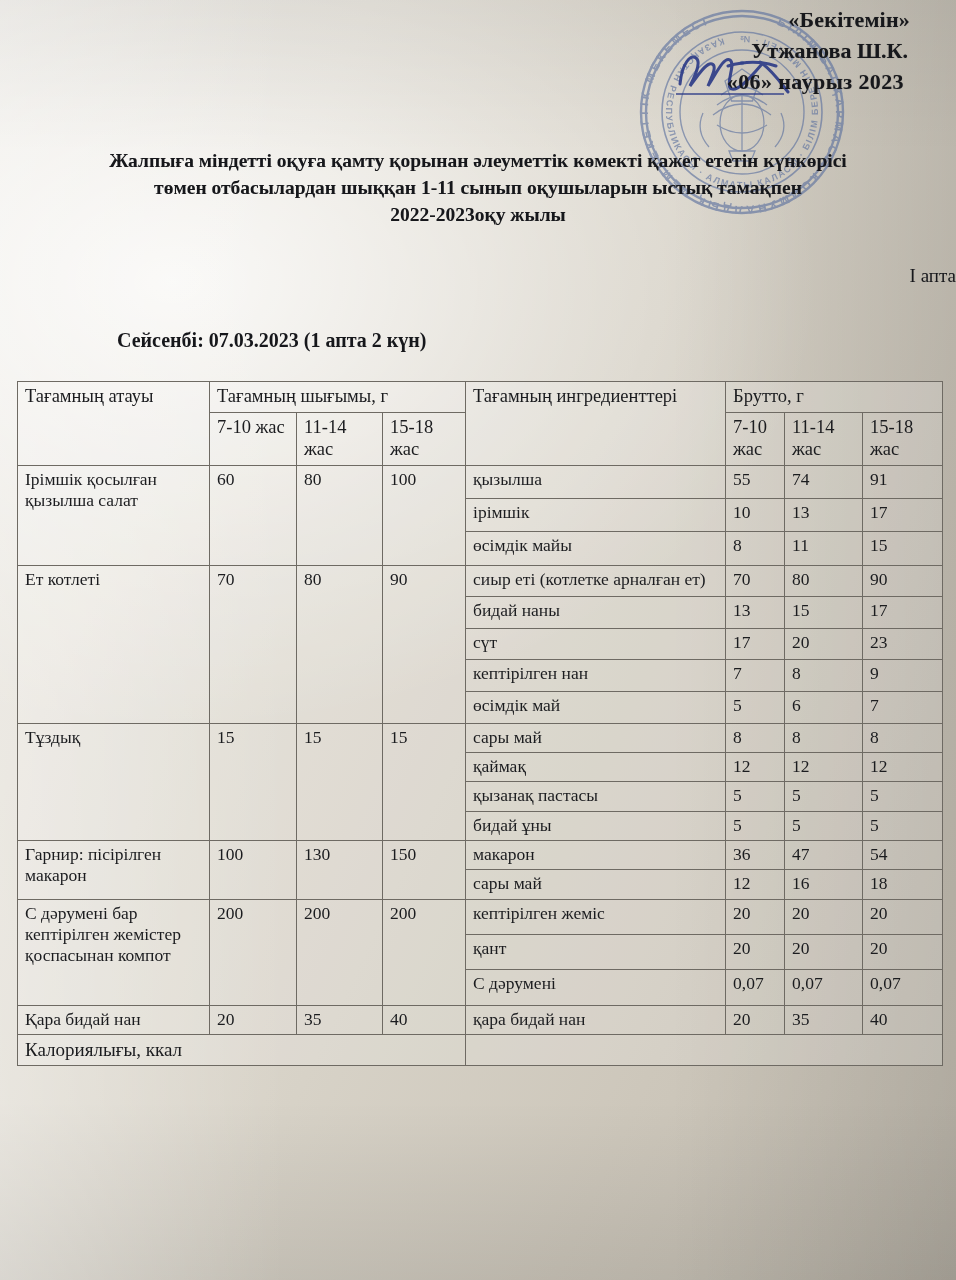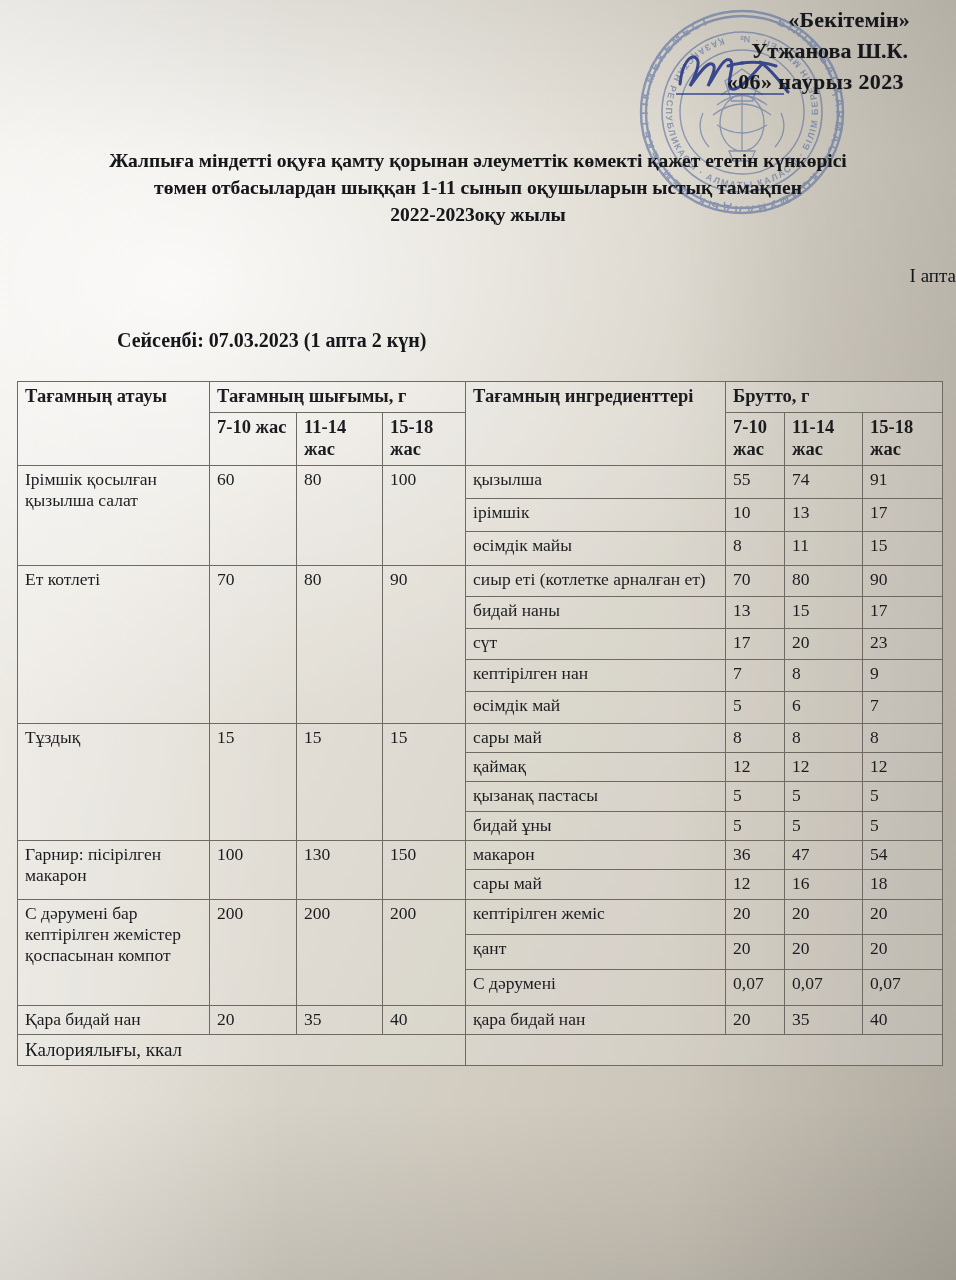--- a/index.html
+++ b/index.html
@@ -135,7 +135,7 @@
     background: rgba(255,255,255,0.07);
   }
   table.menu th {
-    font-weight: bold;
+    font-weight: normal;
     font-size: 18.5px;
     margin-left: 44px;
   }

